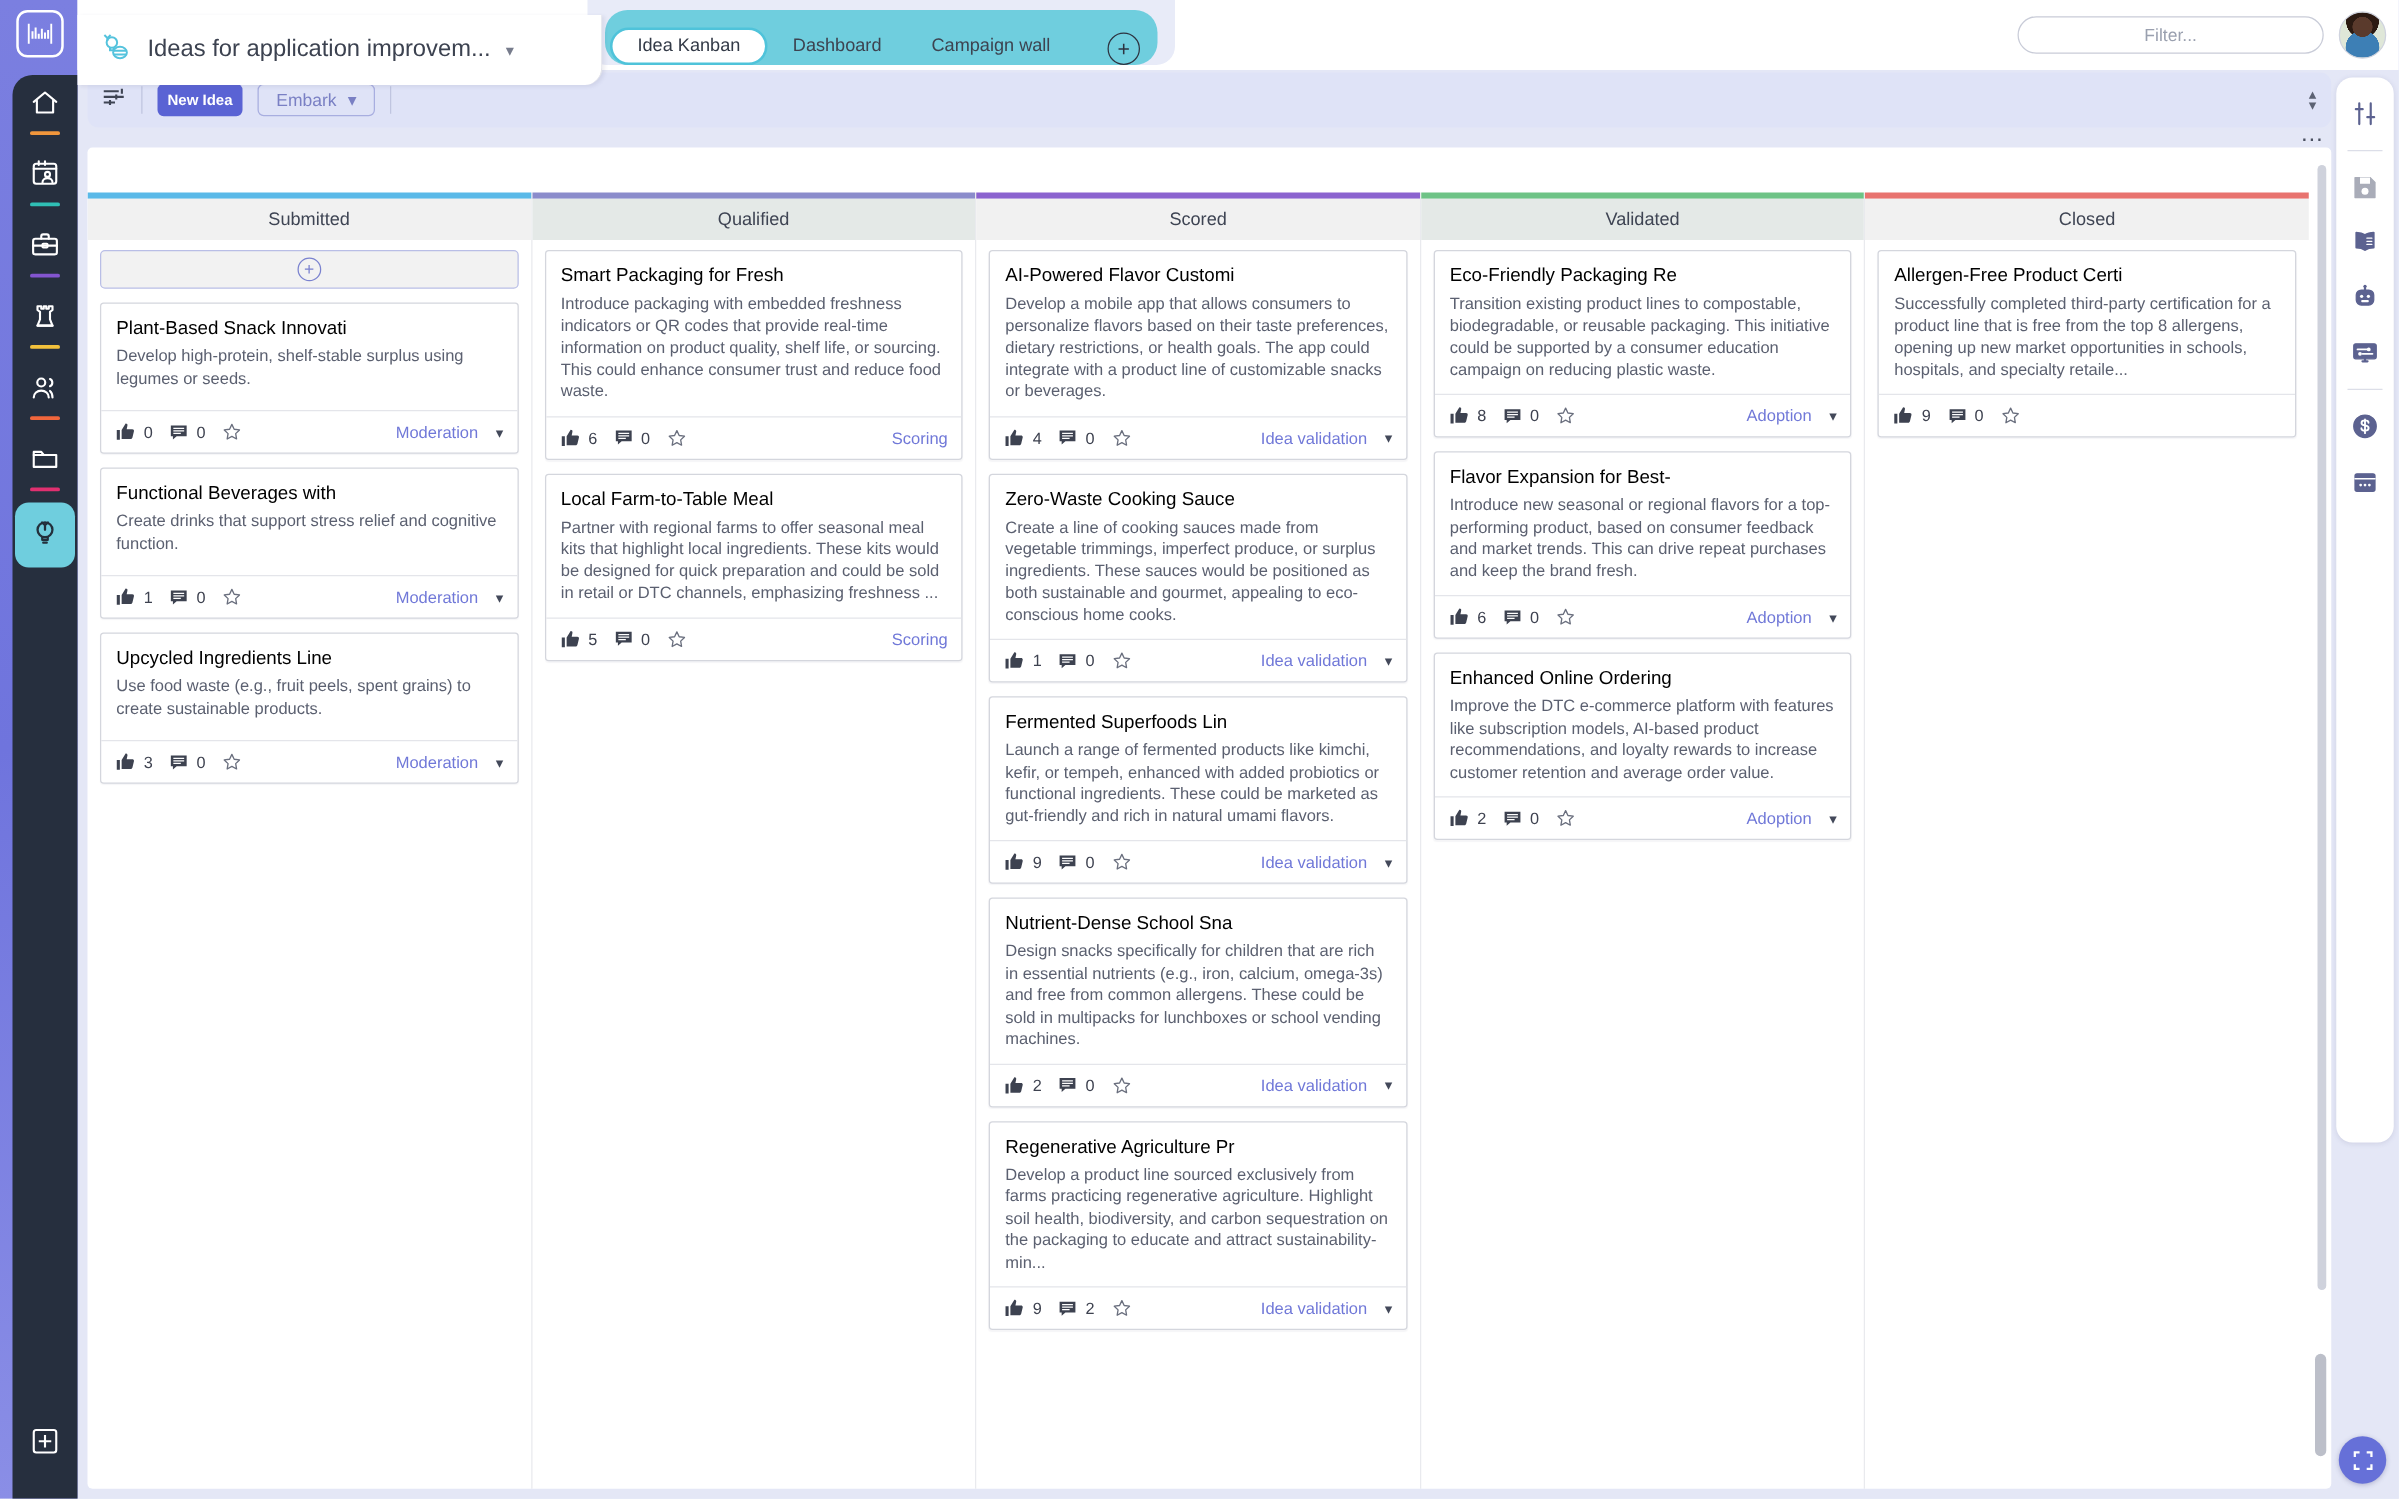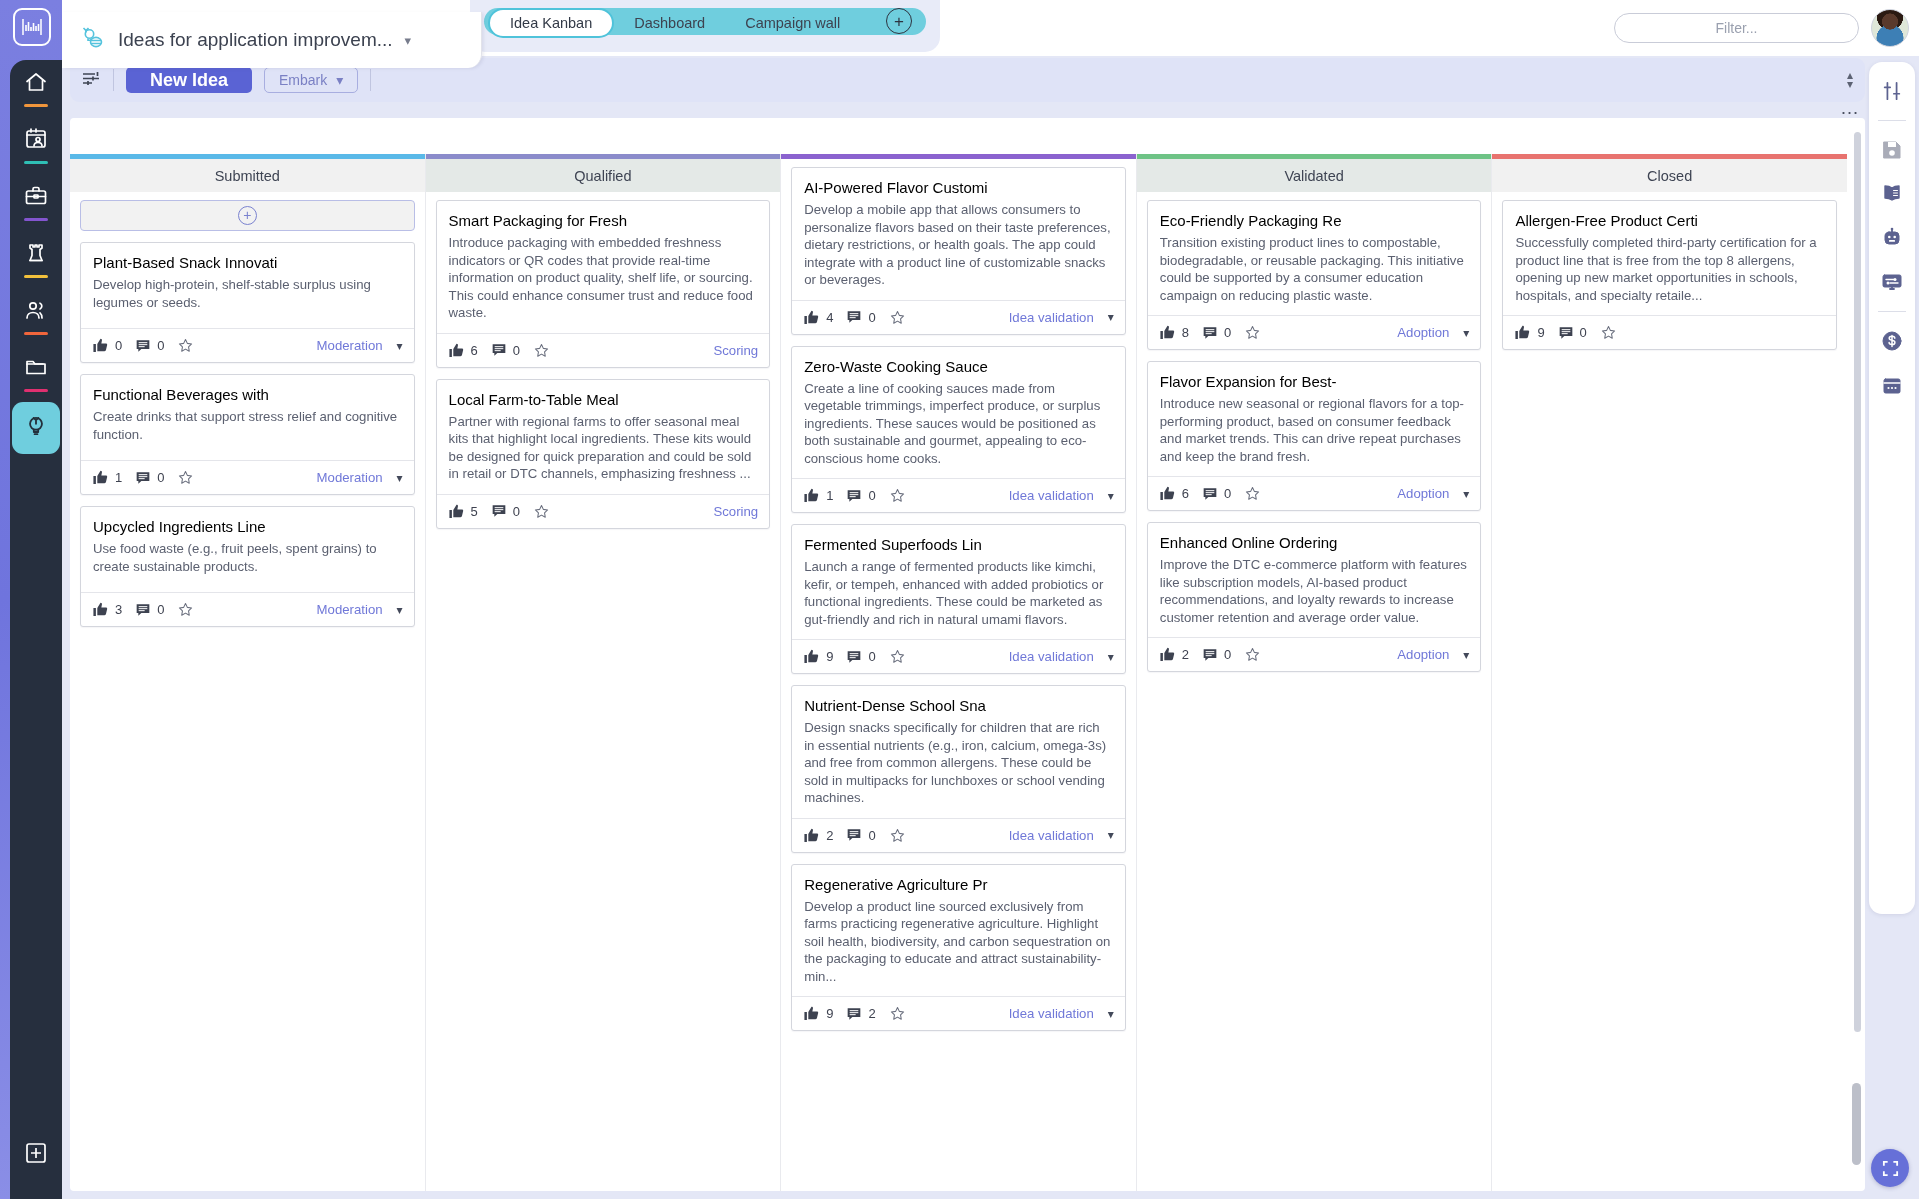--- a/index.html
+++ b/index.html
@@ -75,9 +75,9 @@
     z-index: 2;
   }
   #tabs-pill {
-    position: absolute; top: 8px; left: 14px; right: 14px; height: 27px;
+    position: absolute; top: 8px; left: 14px; right: 14px; height: 44px;
     background: #6fcede; border-radius: 18px;
-    display: flex; align-items: flex-start; padding: 0 4px;
+    display: flex; align-items: flex-end; padding: 0 4px;
   }
   .tab {
     height: 30px; border-radius: 15px; padding: 0 20px;

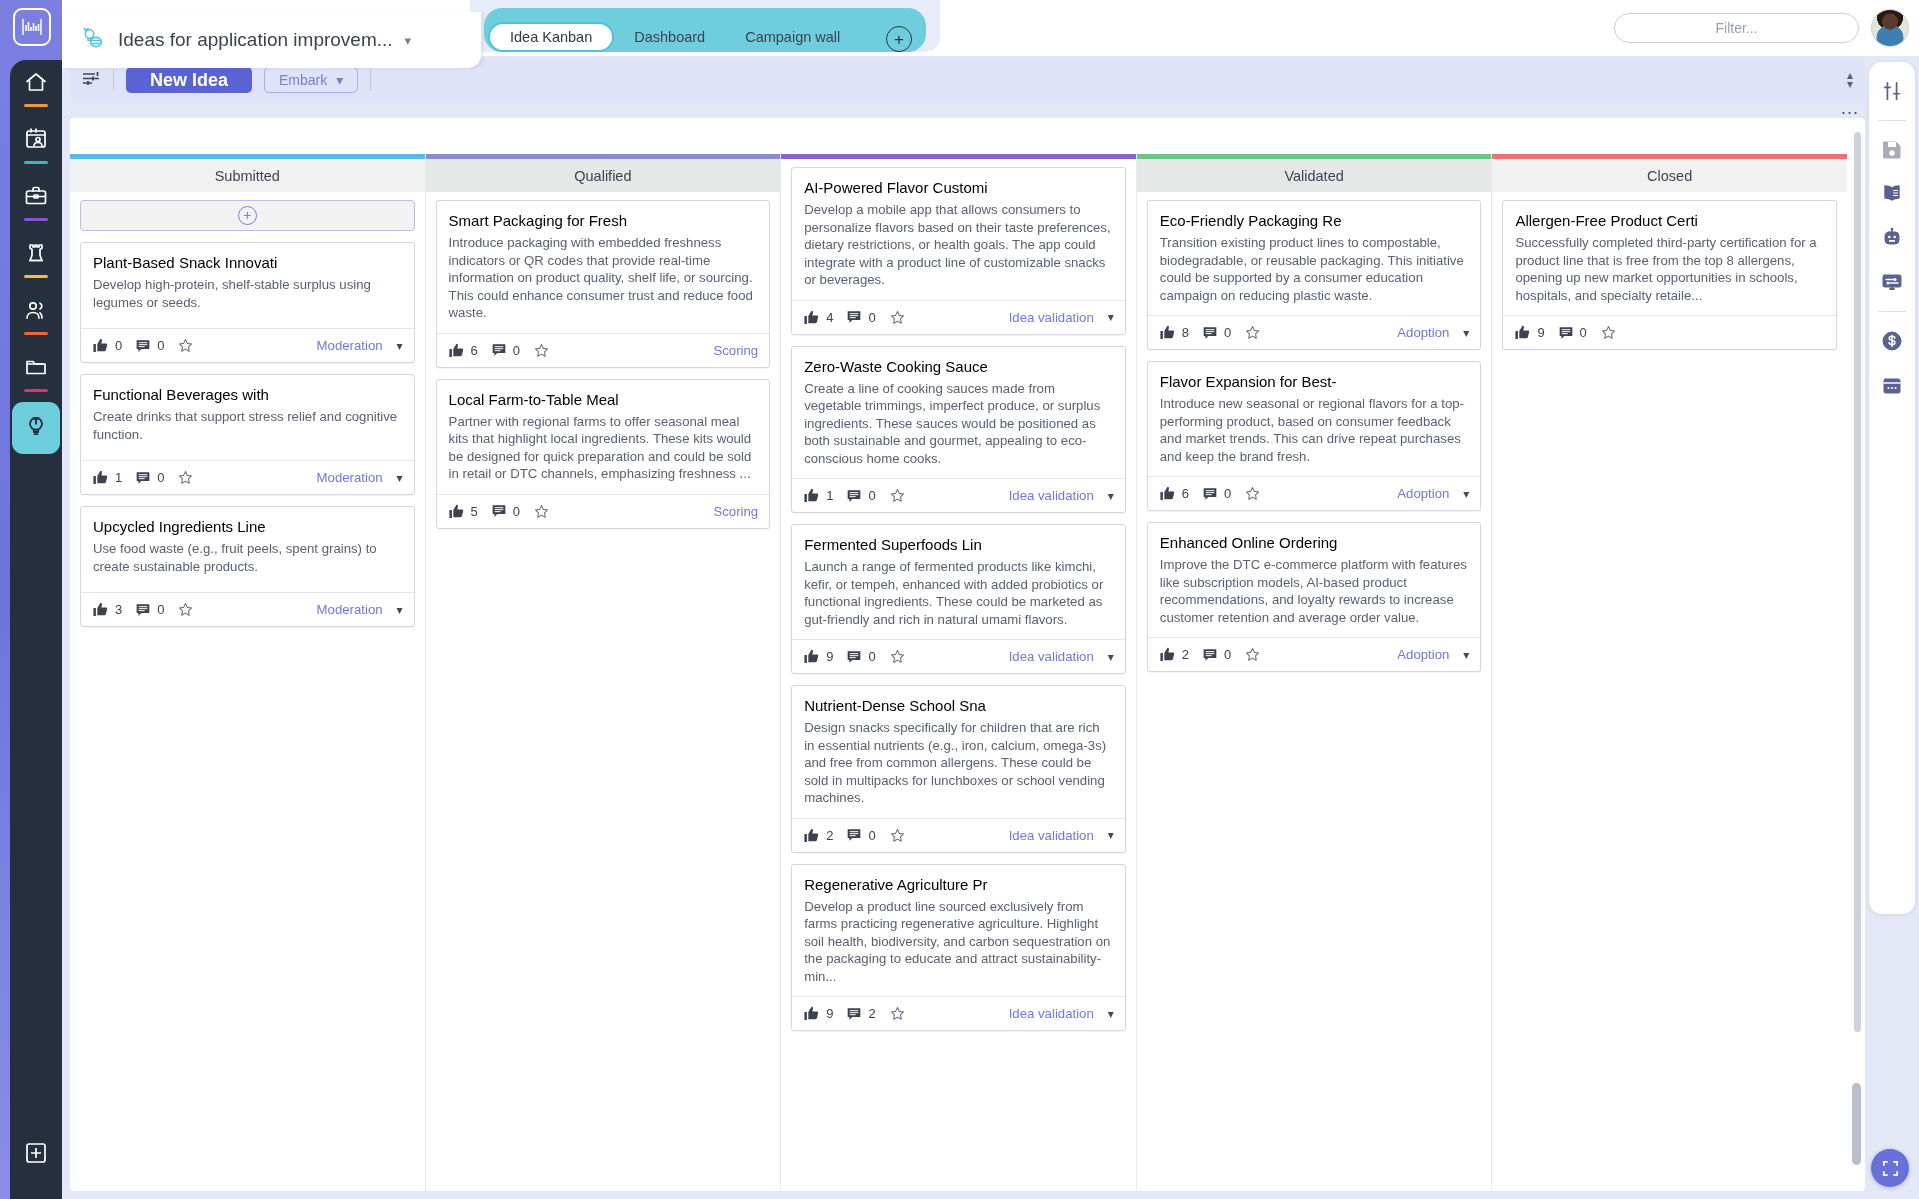--- a/index.html
+++ b/index.html
@@ -119,8 +119,8 @@
   .tb-sep { width: 1px; height: 22px; background: #c0c5e0; }
   #btn-new-idea {
     background: #5a63d4; color: #fff; font-weight: bold;
-    font-size: 18px; border: none; border-radius: 5px;
-    height: 26px; padding: 0 24px; cursor: pointer;
+    font-size: 12px; border: none; border-radius: 5px;
+    height: 26px; padding: 0 8px; cursor: pointer;
     font-family: "Liberation Sans", sans-serif;
   }
   #btn-embark {

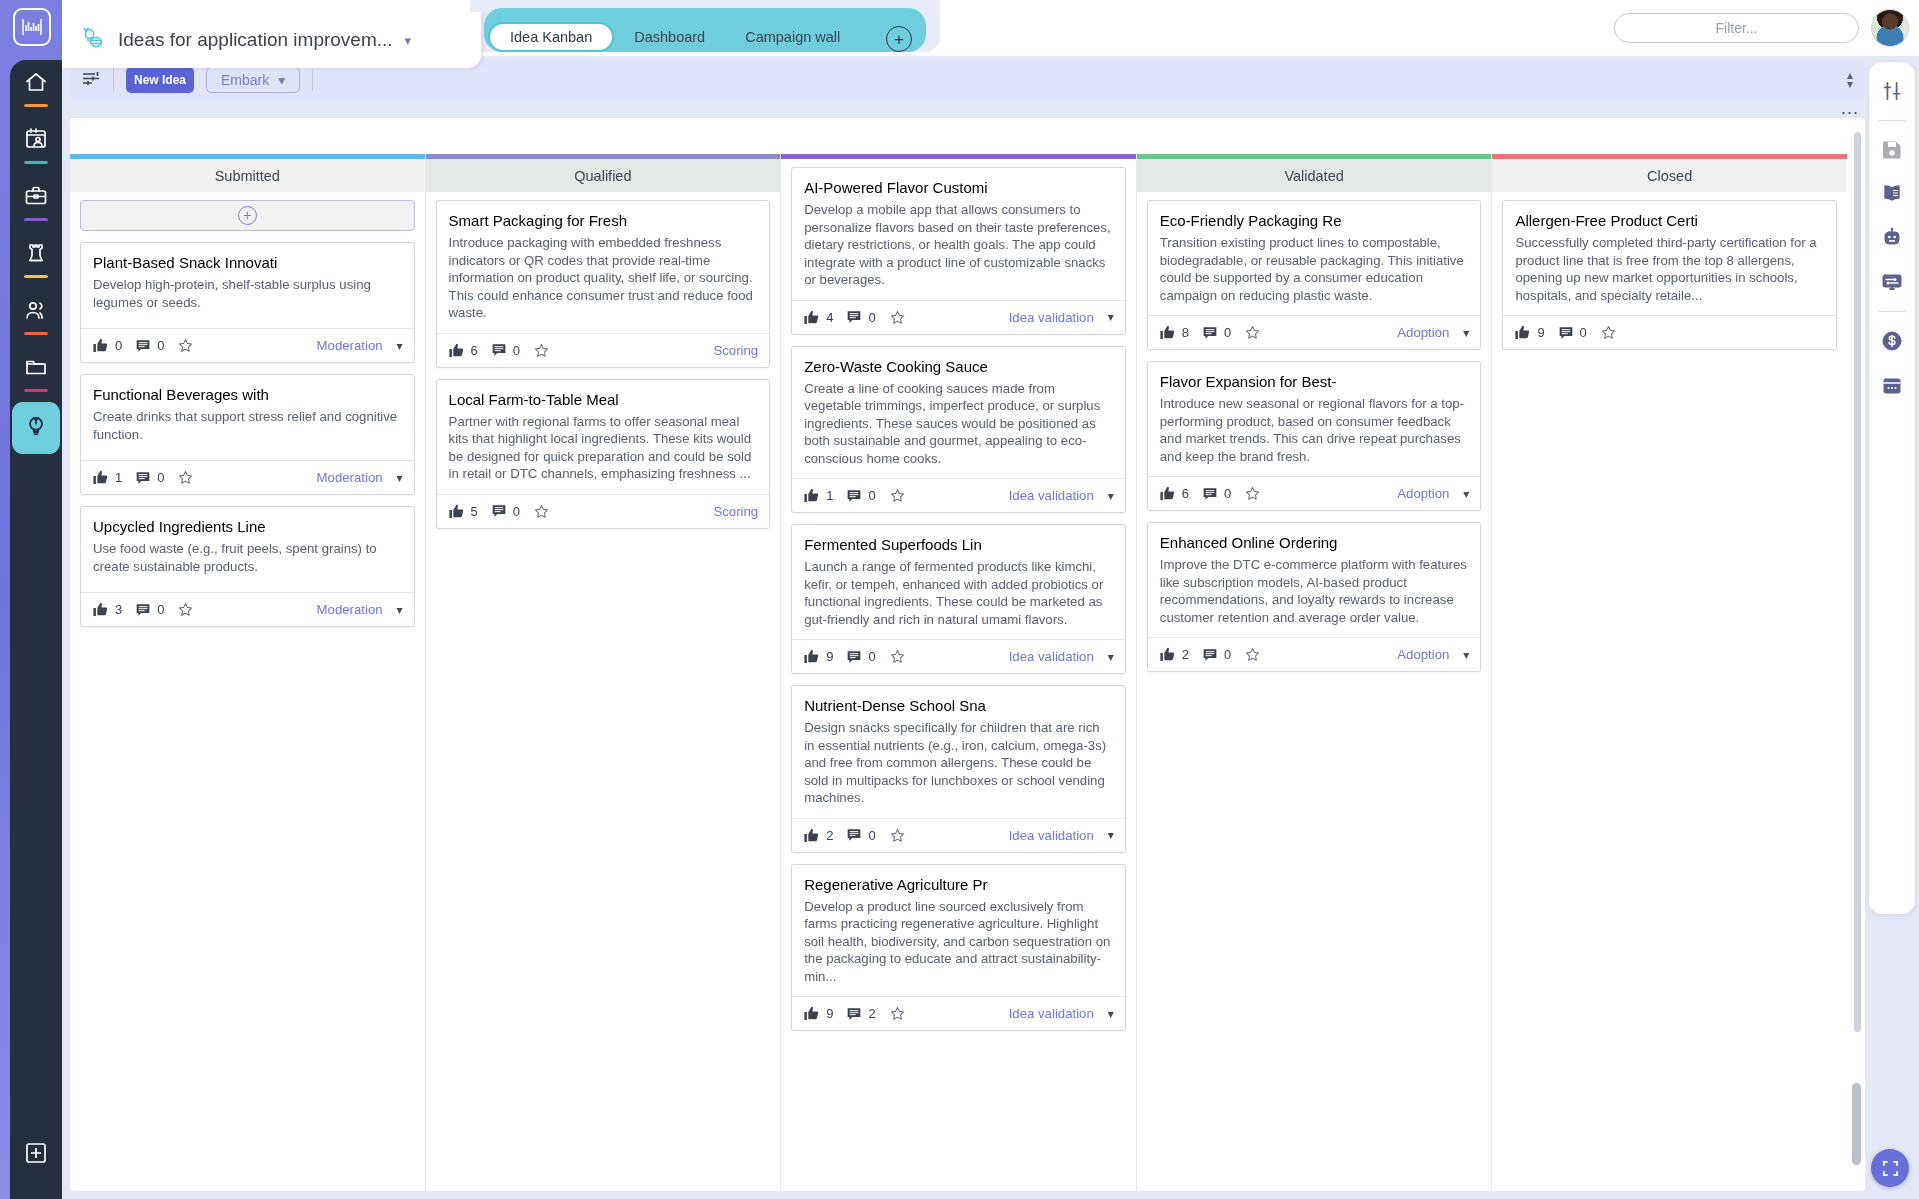--- a/index.html
+++ b/index.html
@@ -530,6 +530,9 @@
         </div>
         <div class="column">
           <div class="col-accent" style="background:#8b63cf"></div>
+          <div class="col-head light">
+            <span>Scored</span>
+          </div>
           <div class="col-body">
             <div class="card">
               <div class="card-title">AI-Powered Flavor Customi</div>

